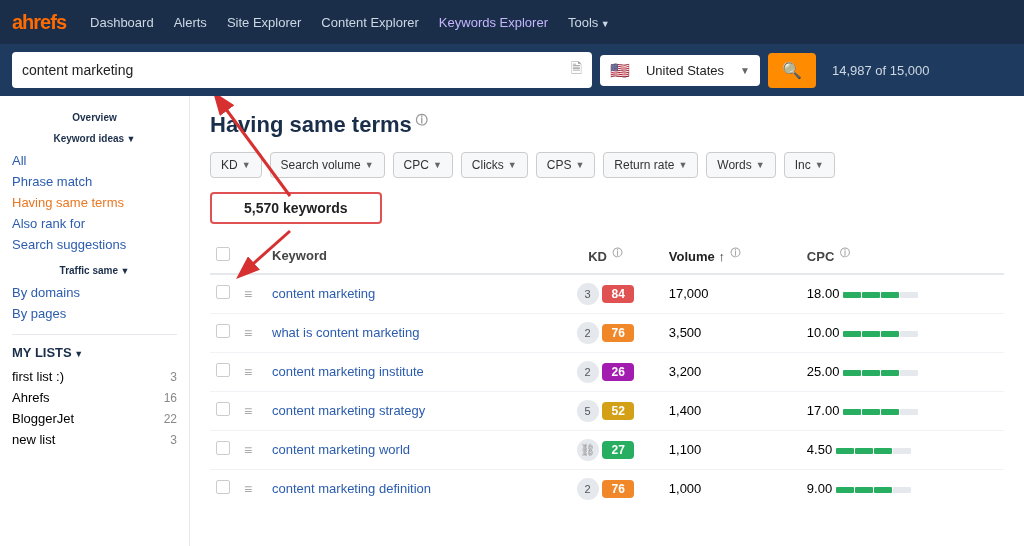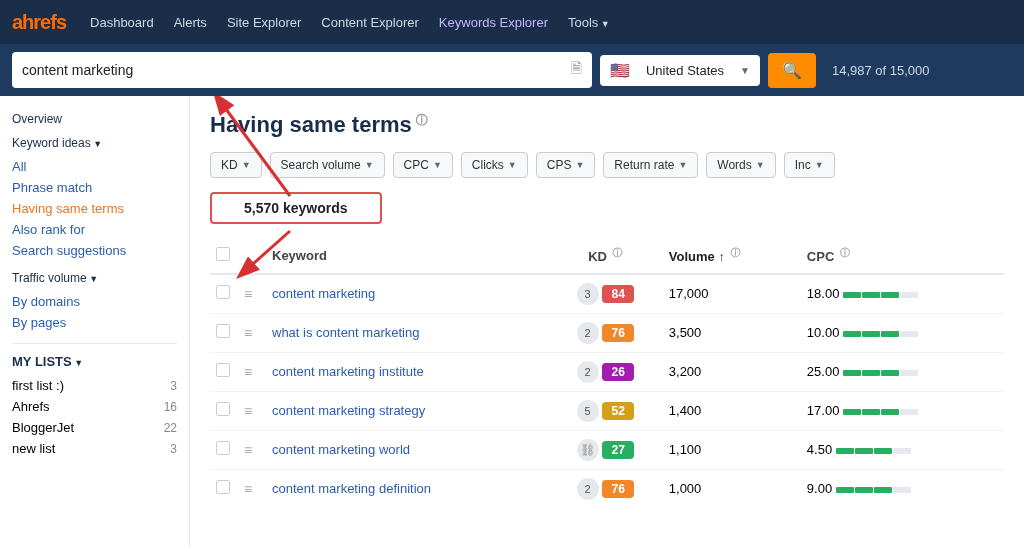--- a/index.html
+++ b/index.html
@@ -105,11 +105,12 @@
       overflow-y: auto;
     }
     .sidebar-section-title {
-      font-weight: 400;
+      font-weight: 700;
       color: #1a2e4a;
-      font-size: 12px;
+      font-size: 10px;
       margin-bottom: 6px;
       margin-top: 10px;
+      text-align: center;
     }
     .sidebar-section-title:first-child { margin-top: 0; }
     .sidebar-section-title.has-arrow::after { content: ' ▼'; font-size: 9px; }

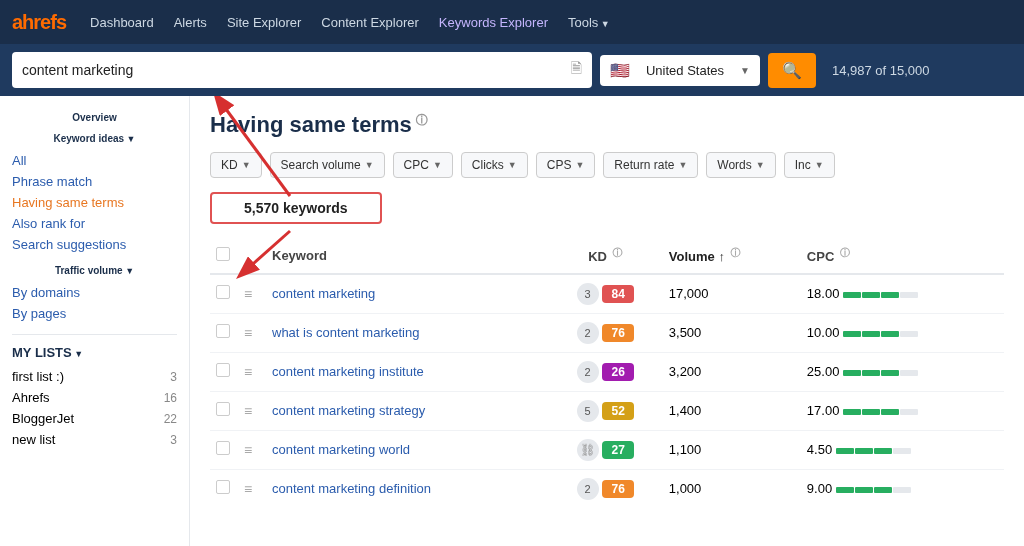--- a/index.html
+++ b/index.html
@@ -341,7 +341,7 @@
     <a class="sidebar-link">Search suggestions</a>
 
     <div style="margin-top:10px;">
-      <div class="sidebar-section-title has-arrow">Traffic volume</div>
+      <div class="sidebar-section-title has-arrow">Traffic same</div>
       <a class="sidebar-link">By domains</a>
       <a class="sidebar-link">By pages</a>
     </div>

